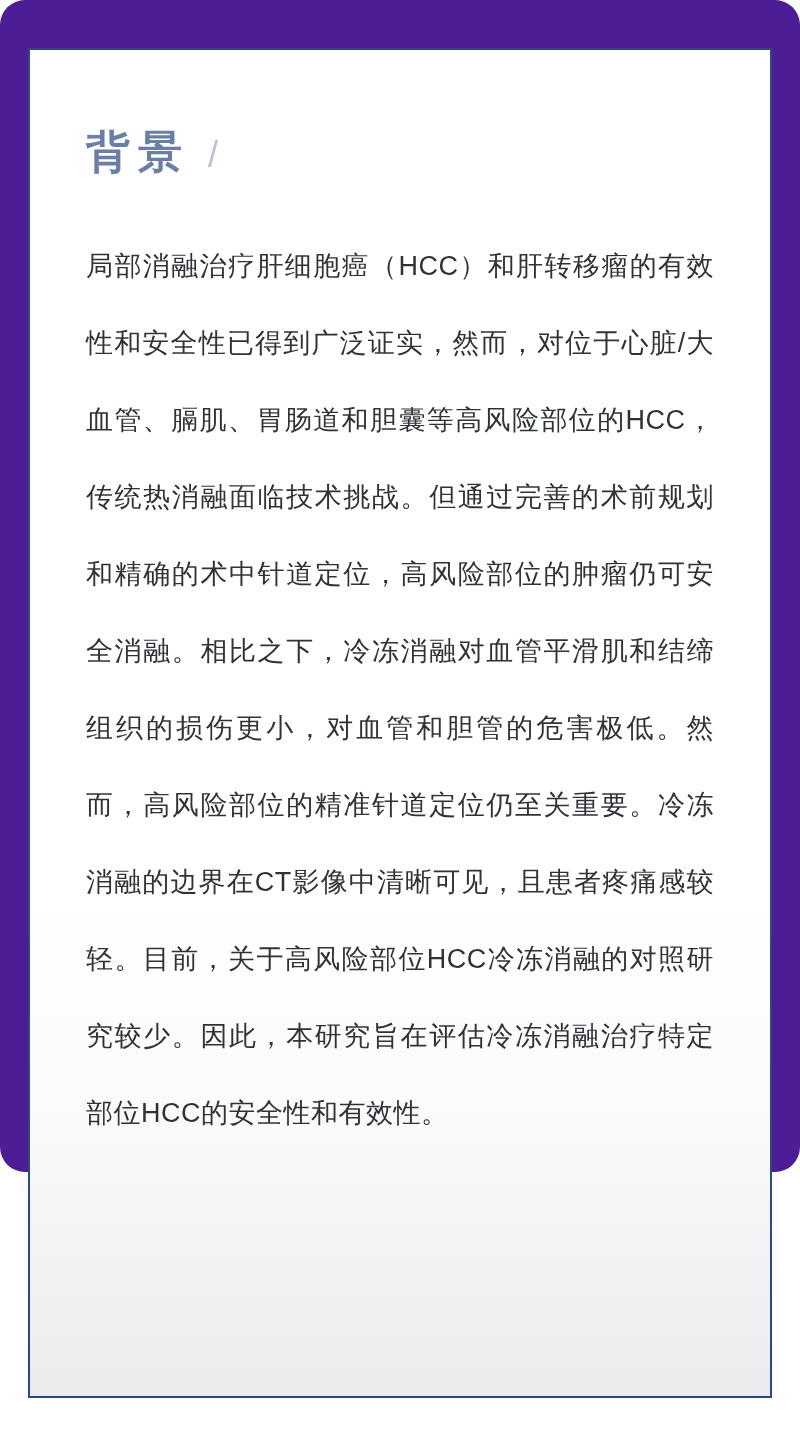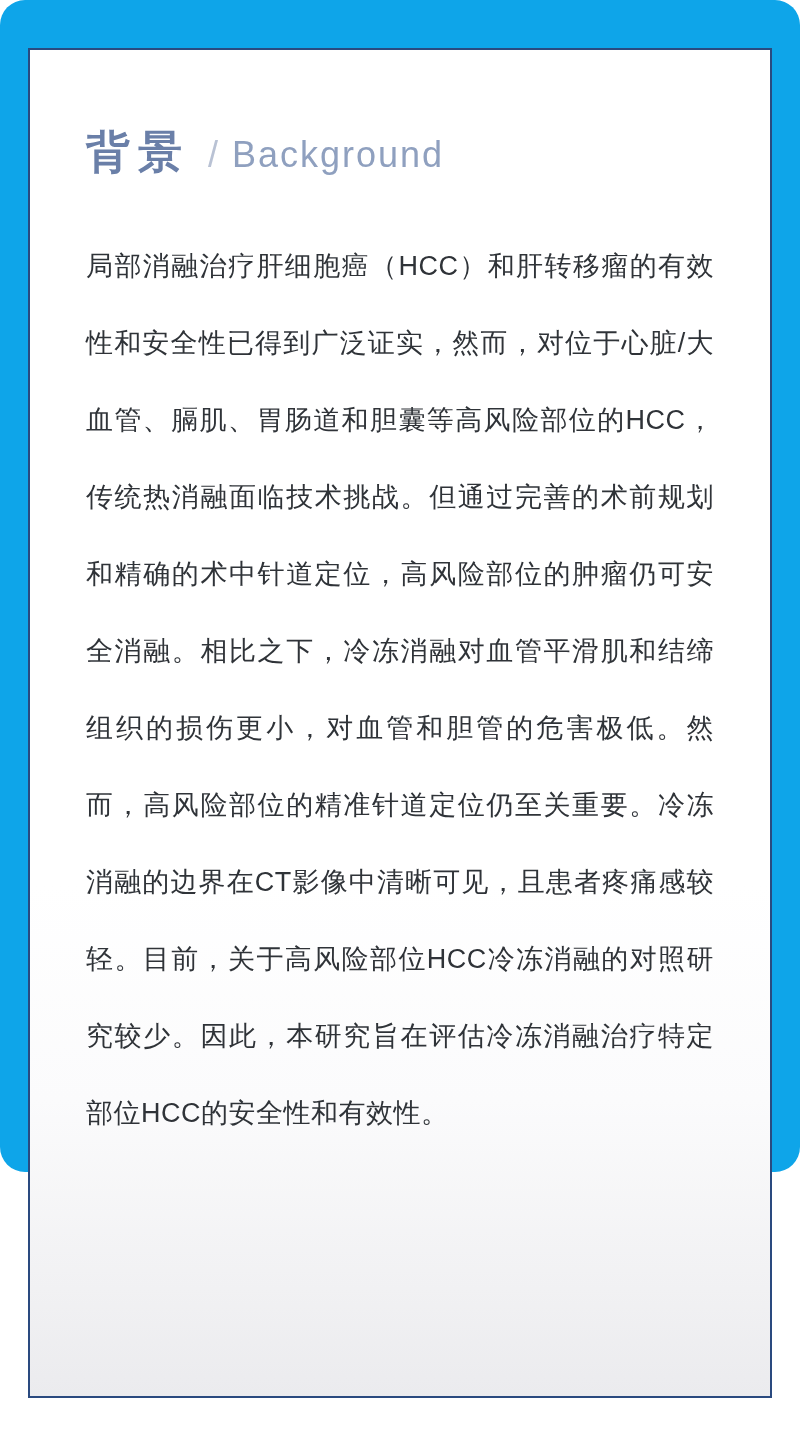--- a/index.html
+++ b/index.html
@@ -18,7 +18,7 @@
     position: relative;
     width: 800px;
     height: 1172px;
-    background: #0ea5e9;
+    background: #4c1d95;
     box-sizing: border-box;
     border-radius: 25px;
   }

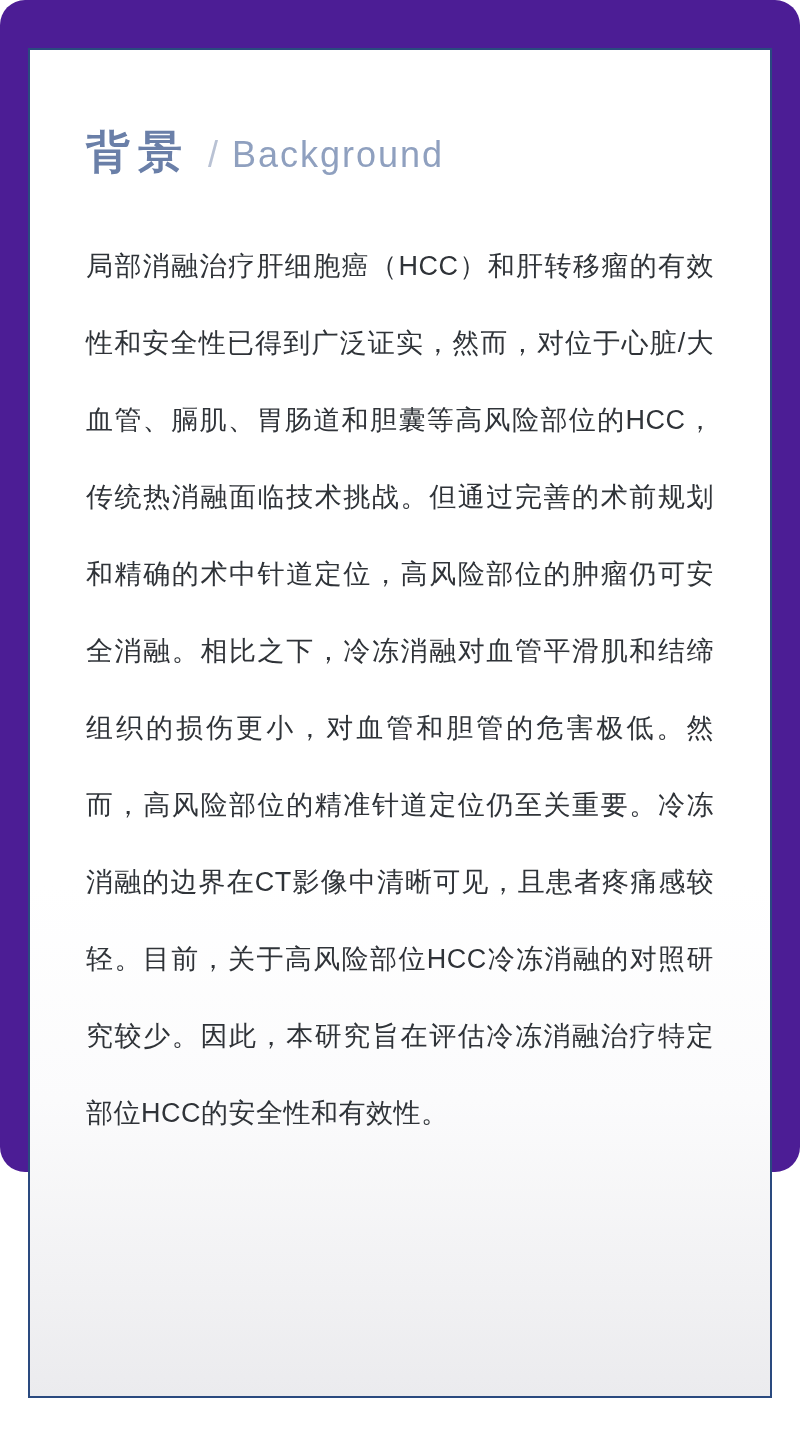--- a/index.html
+++ b/index.html
@@ -87,7 +87,6 @@
       <div class="heading">
         <span class="heading-cn">背景</span>
         <span class="heading-slash">/</span>
-        <span class="heading-en">Background</span>
       </div>
 
       <div class="body-text">局部消融治疗肝细胞癌（HCC）和肝转移瘤的有效性和安全性已得到广泛证实，然而，对位于心脏/大血管、膈肌、胃肠道和胆囊等高风险部位的HCC，传统热消融面临技术挑战。但通过完善的术前规划和精确的术中针道定位，高风险部位的肿瘤仍可安全消融。相比之下，冷冻消融对血管平滑肌和结缔组织的损伤更小，对血管和胆管的危害极低。然而，高风险部位的精准针道定位仍至关重要。冷冻消融的边界在CT影像中清晰可见，且患者疼痛感较轻。目前，关于高风险部位HCC冷冻消融的对照研究较少。因此，本研究旨在评估冷冻消融治疗特定部位HCC的安全性和有效性。</div>

